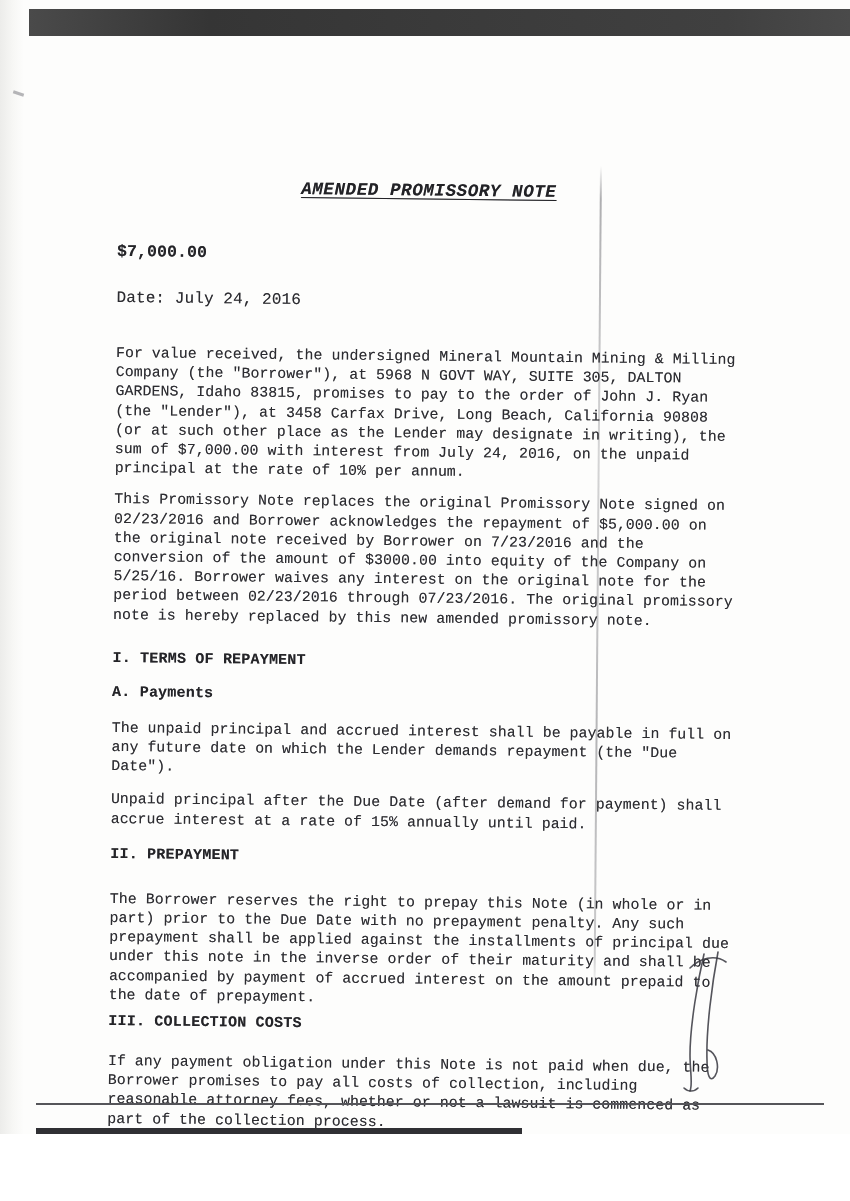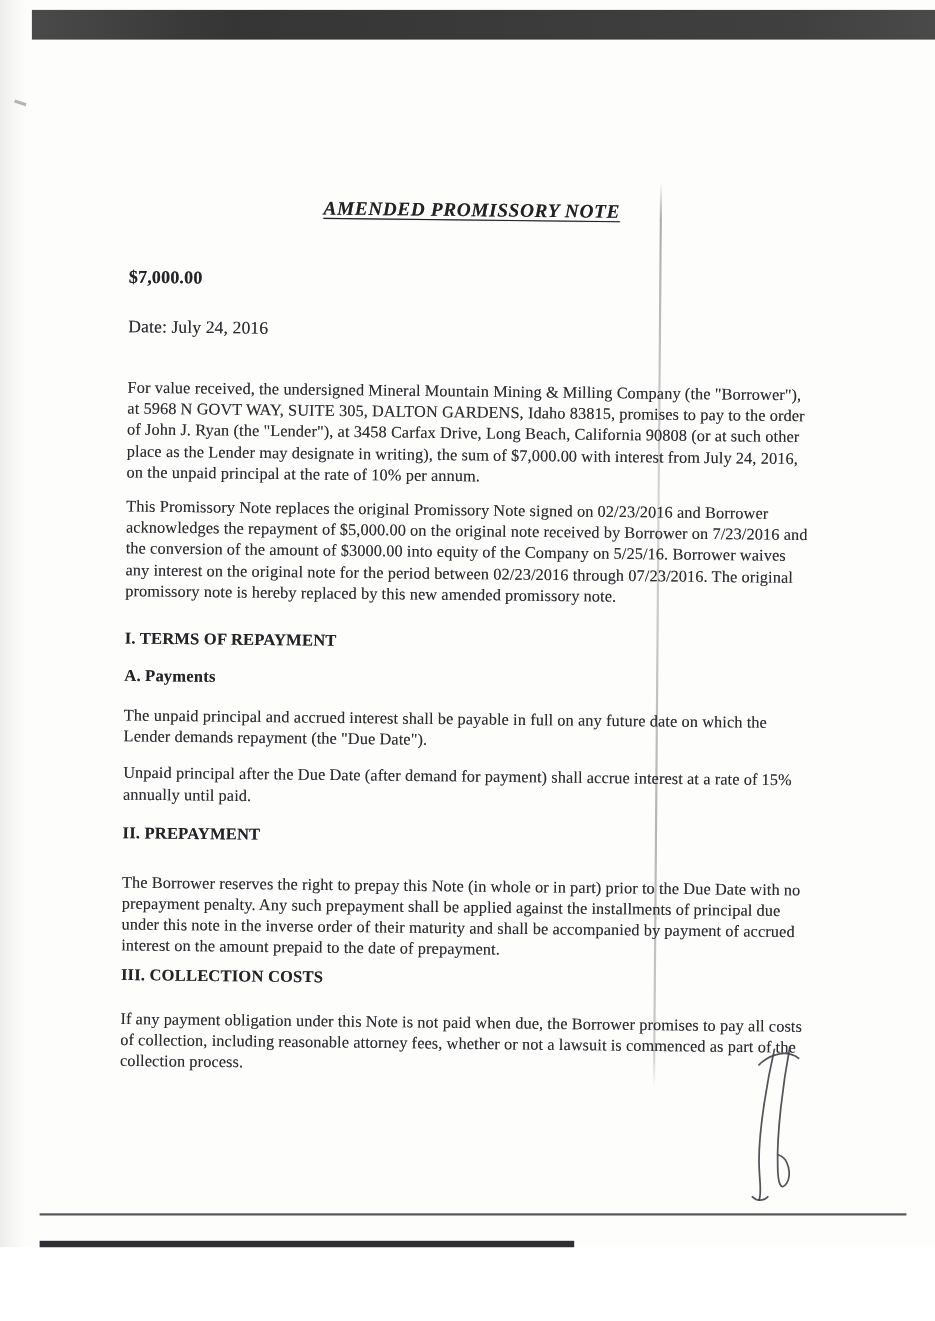--- a/index.html
+++ b/index.html
@@ -9,7 +9,7 @@
     height: 1134px;
     background: #fdfdfc;
     overflow: hidden;
-    font-family: Liberation Serif, serif;
+    font-family: Liberation Mono, monospace;
     color: #2c2c31;
   }
   

